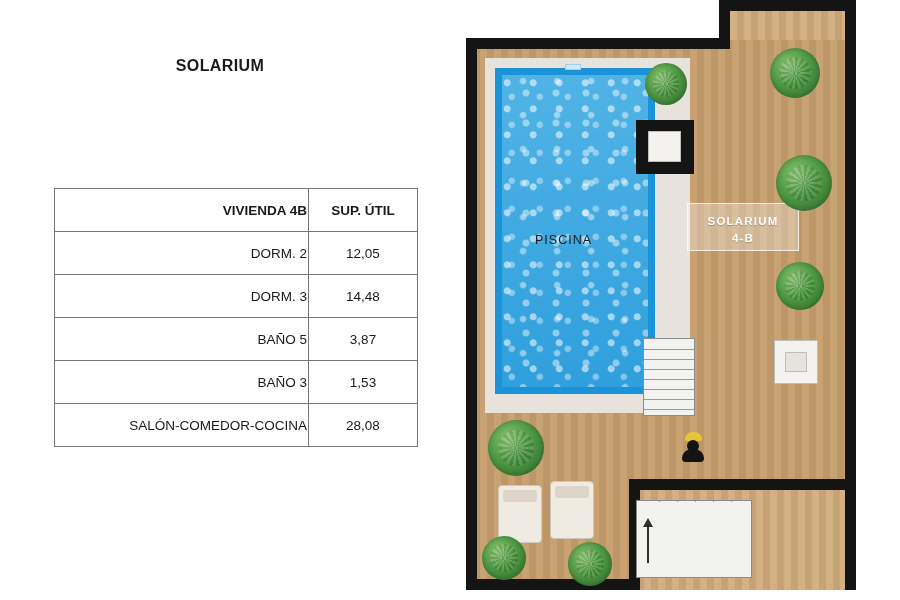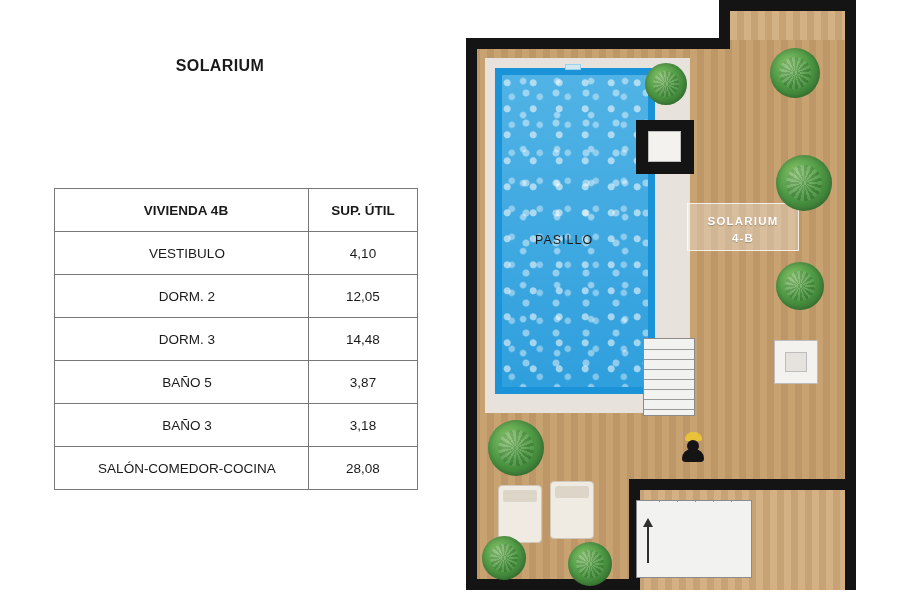--- a/index.html
+++ b/index.html
@@ -51,7 +51,7 @@
     font-weight: bold;
     font-size: 13.5px;
   }
-  .col-name { width: 242px; text-align: center; padding-left: 12px; }
+  .col-name { width: 242px; text-align: right; padding-left: 12px; }
   .col-val  { width: 106px; text-align: center; }
   #area-table thead th.col-name { padding-left: 10px; }
 

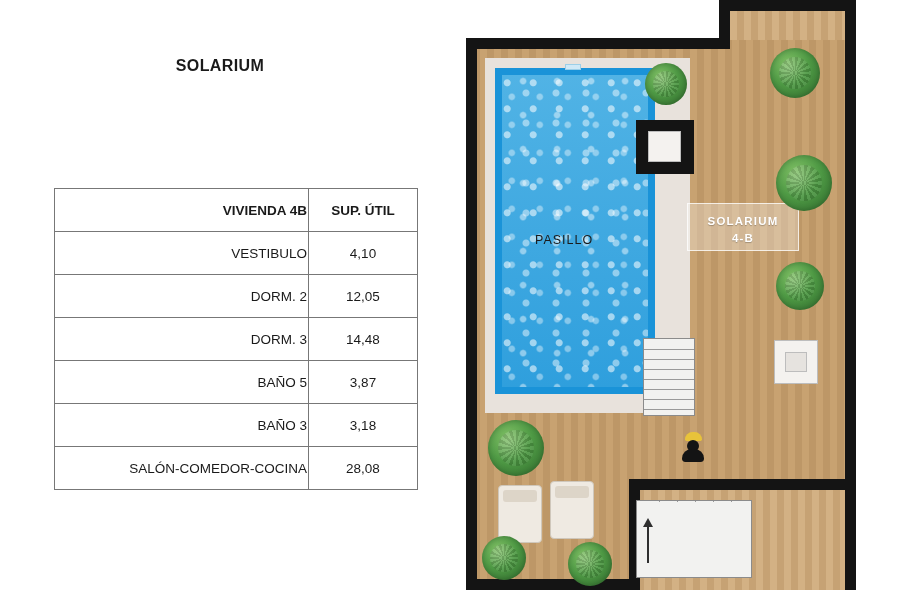--- a/index.html
+++ b/index.html
@@ -280,7 +280,7 @@
 
   <div id="pool-slab" style="left:45px; top:58px; width:205px; height:355px;"></div>
   <div id="pool" style="left:55px; top:68px; width:160px; height:326px;"></div>
-  <div id="pool-label" style="left:95px; top:233px;">PASILLO</div>
+  <div id="pool-label" style="left:95px; top:233px;">PISCINA</div>
 
   <div class="box-white" style="left:125px; top:64px; width:16px; height:6px; background:#cfe9f7; border-color:#9ccfe8;"></div>
 

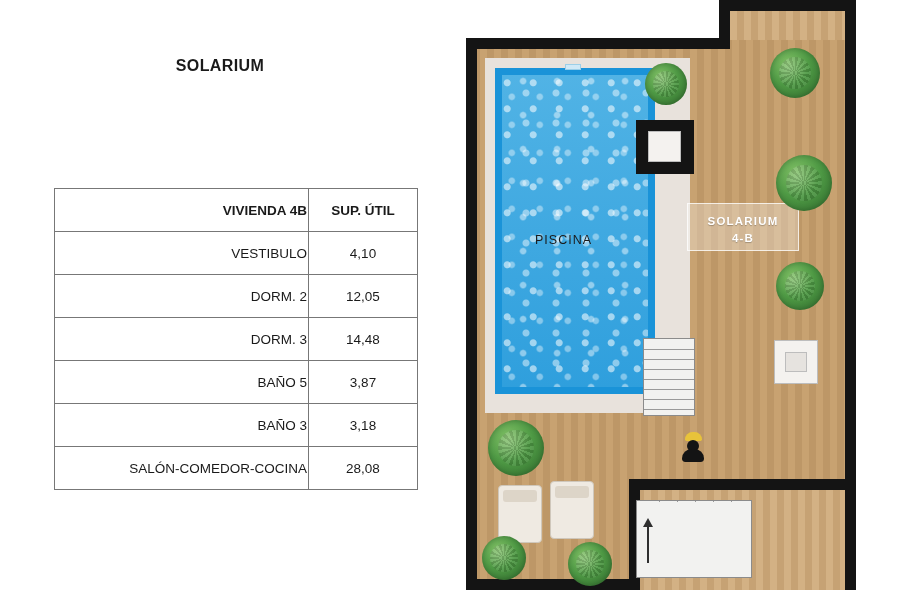--- a/index.html
+++ b/index.html
@@ -235,10 +235,6 @@
     </thead>
     <tbody>
       <tr>
-        <td class="col-name">VESTIBULO</td>
-        <td class="col-val">4,10</td>
-      </tr>
-      <tr>
         <td class="col-name">DORM. 2</td>
         <td class="col-val">12,05</td>
       </tr>

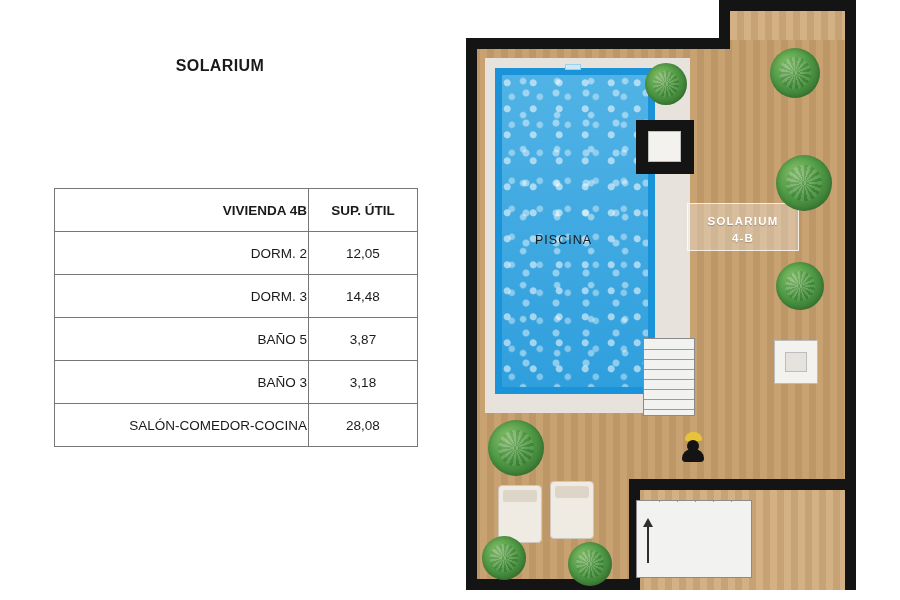--- a/index.html
+++ b/index.html
@@ -248,7 +248,7 @@
       </tr>
       <tr>
         <td class="col-name">BAÑO 3</td>
-        <td class="col-val">3,18</td>
+        <td class="col-val">1,53</td>
       </tr>
       <tr>
         <td class="col-name">SALÓN-COMEDOR-COCINA</td>

